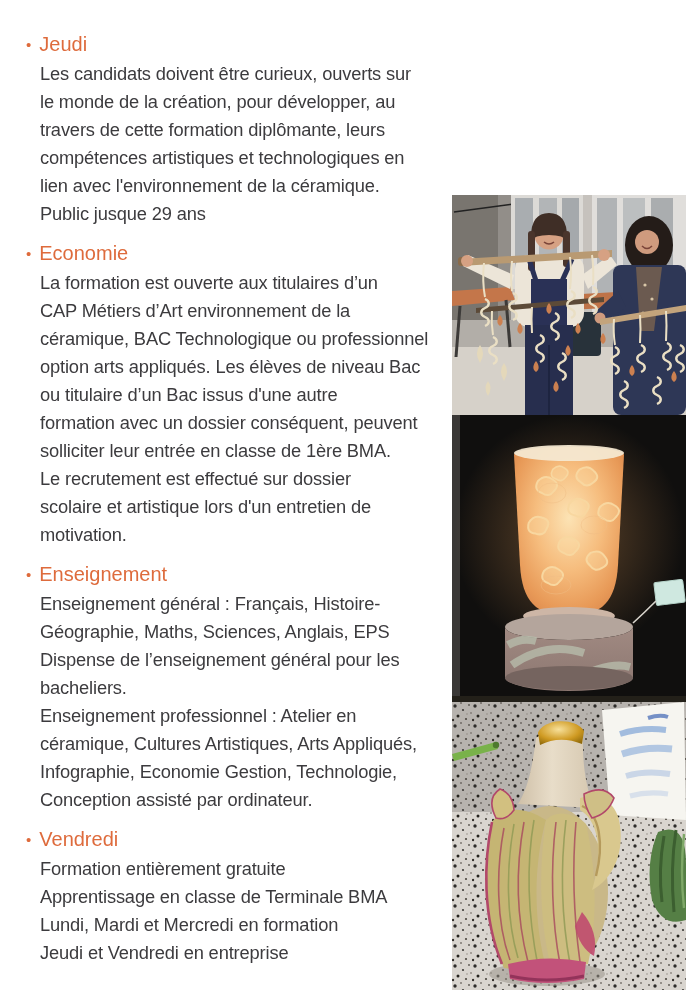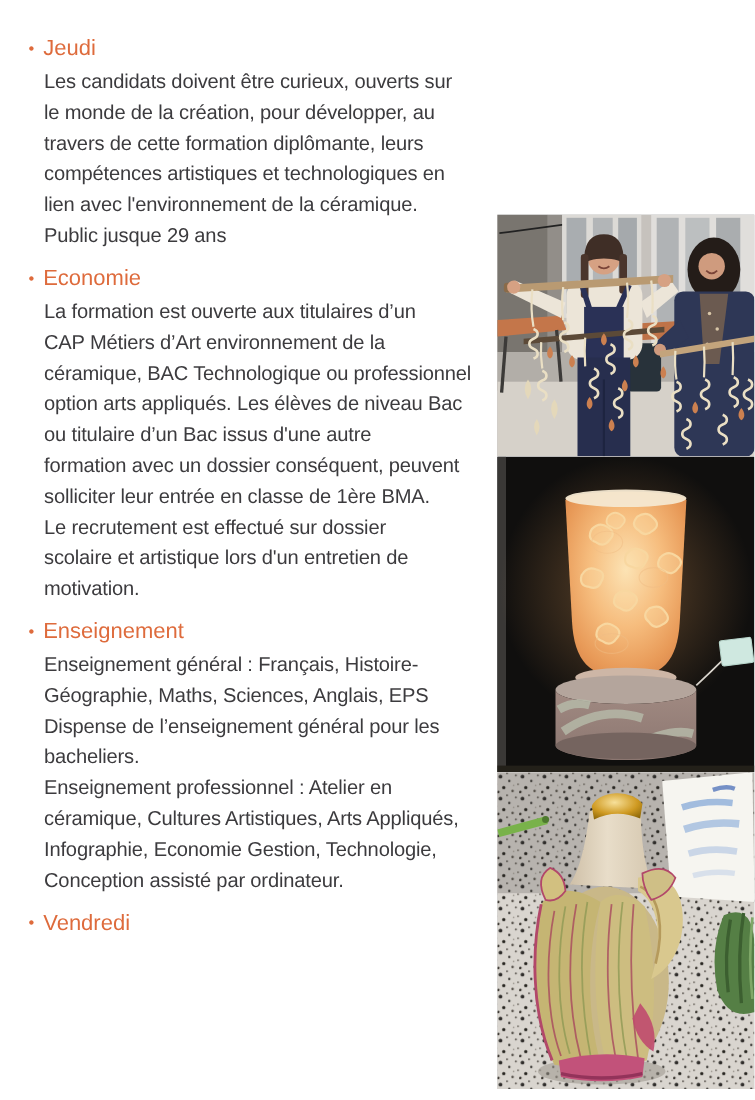--- a/index.html
+++ b/index.html
@@ -81,6 +81,10 @@
         <span class="bullet">•</span>
         <span>Vendredi</span>
       </div>
+      <div class="sec-body">Formation entièrement gratuite
+Apprentissage en classe de Terminale BMA
+Lundi, Mardi et Mercredi en formation
+Jeudi et Vendredi en entreprise</div>
     </section>
 
   </div>

